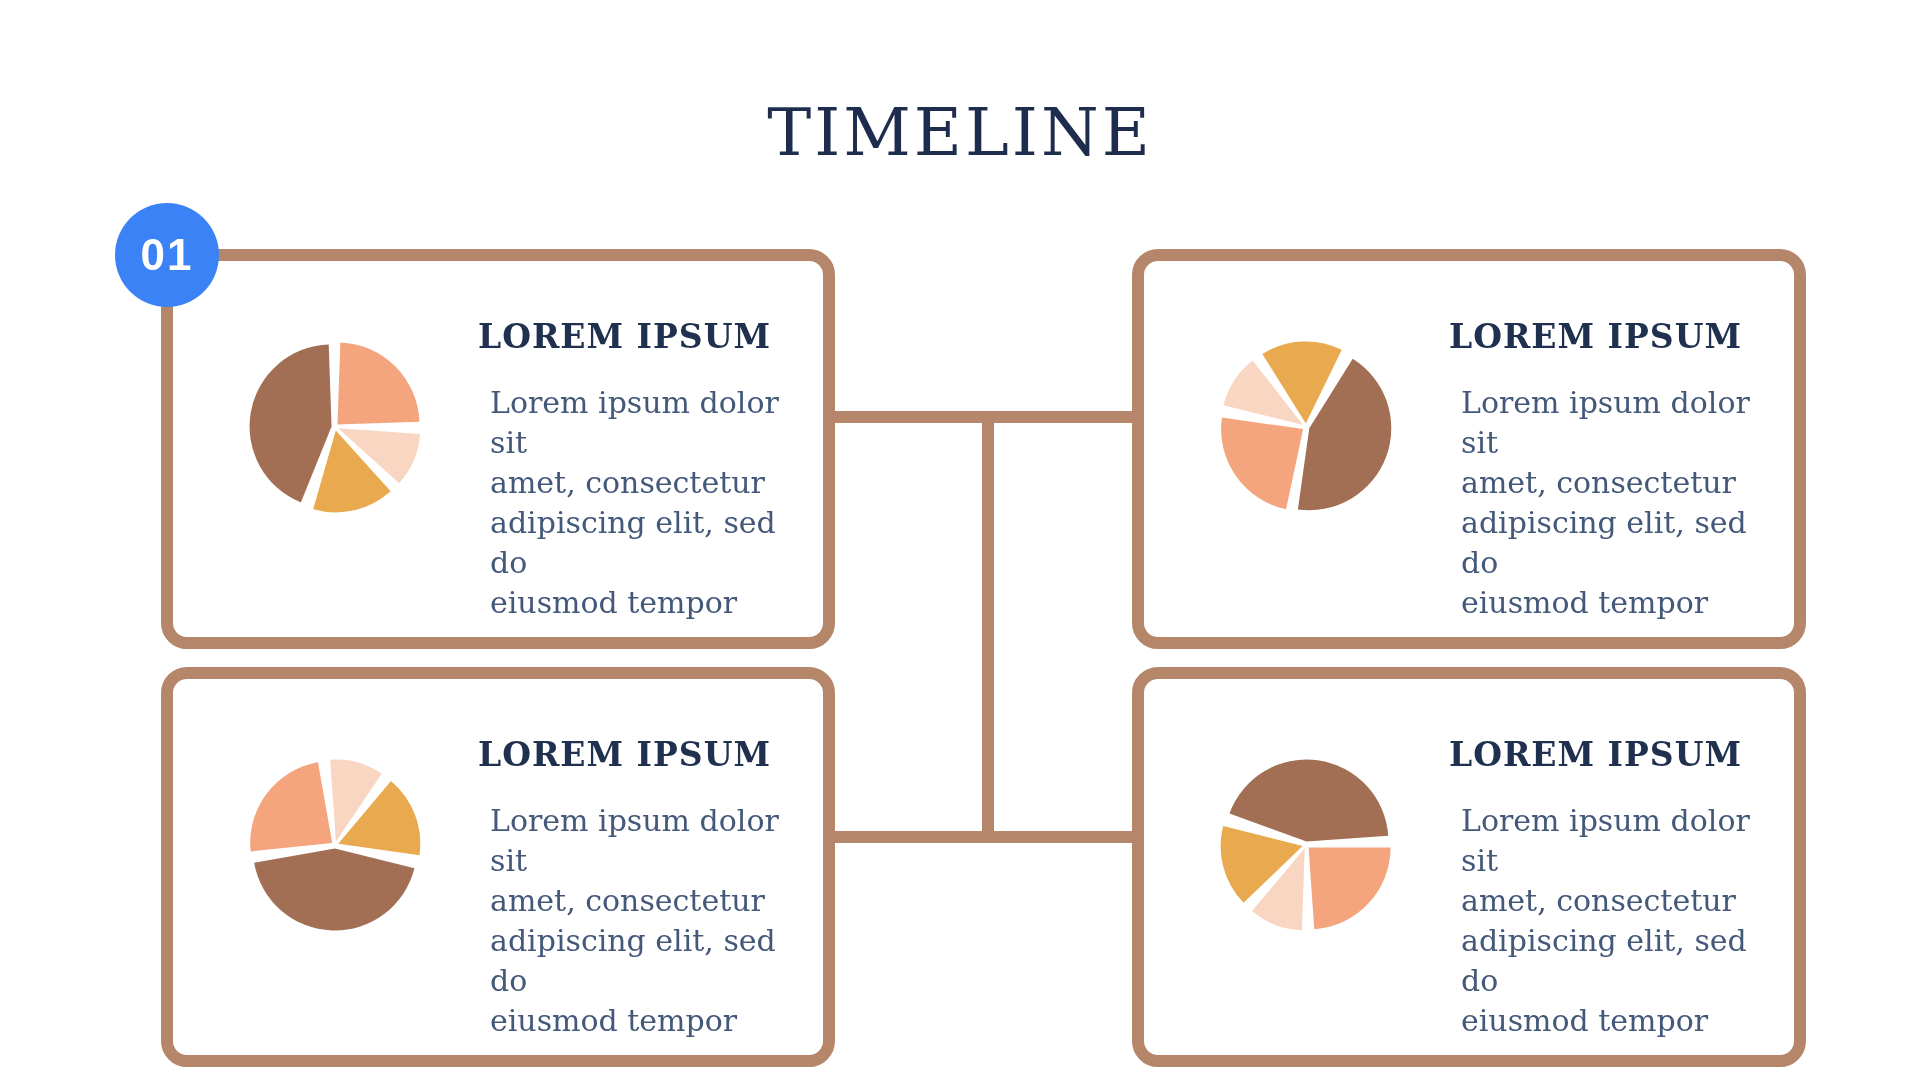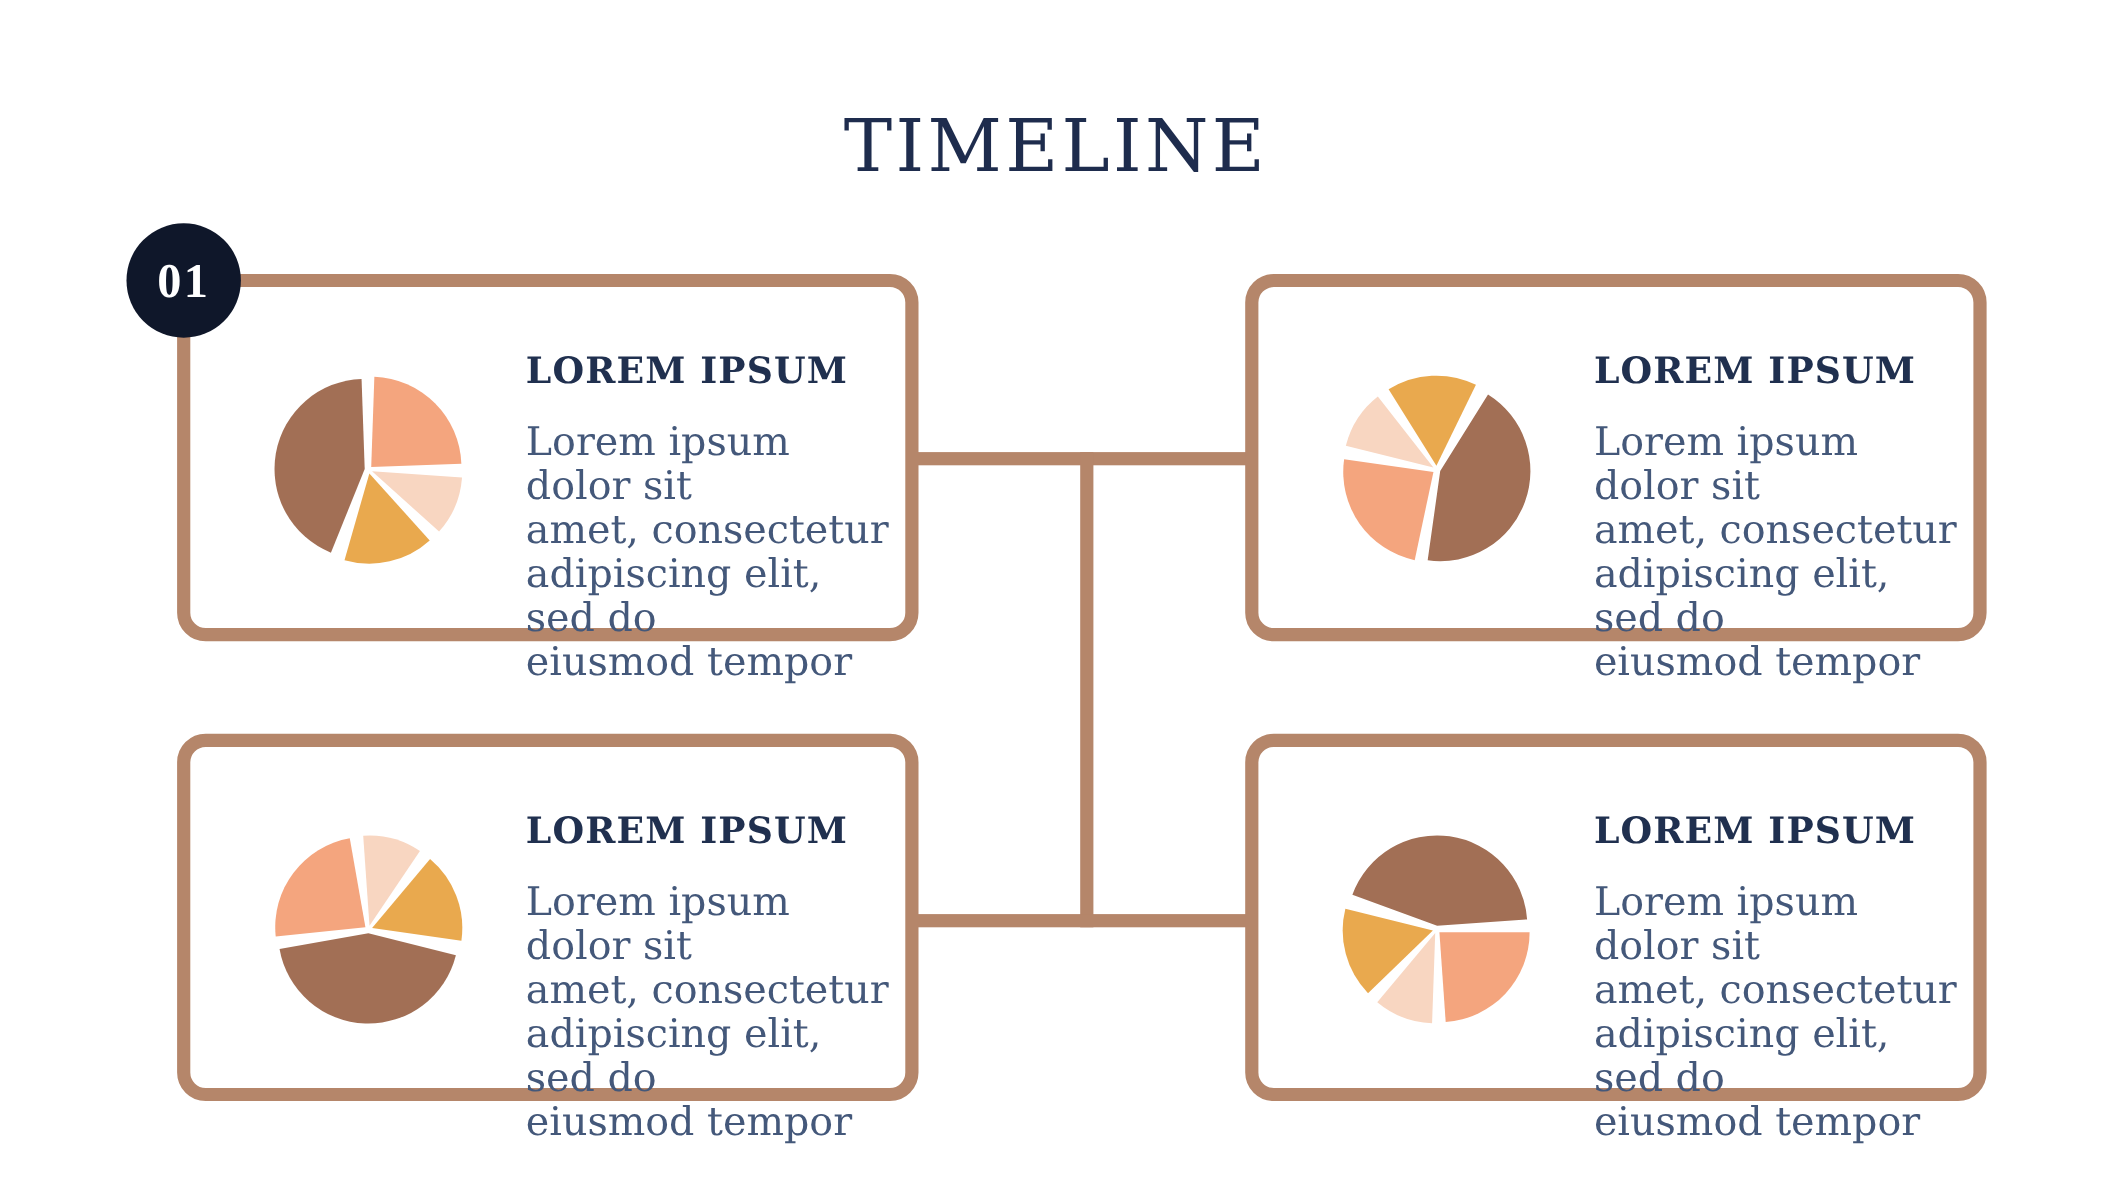--- a/index.html
+++ b/index.html
@@ -18,9 +18,9 @@
   }
   .badge{
     position:absolute;width:104px;height:104px;border-radius:50%;
-    background:#0f172a;color:#ffffff;z-index:3;
+    background:#3b82f6;color:#ffffff;z-index:3;
     display:flex;align-items:center;justify-content:center;
-    font-family:Liberation Serif, serif;font-weight:bold;font-size:44px;letter-spacing:2px;
+    font-family:Liberation Sans, sans-serif;font-weight:bold;font-size:44px;letter-spacing:2px;
   }
   .pie{position:absolute;left:76px;top:80px;width:172px;height:172px;}
   .pie svg{width:100%;height:100%;}

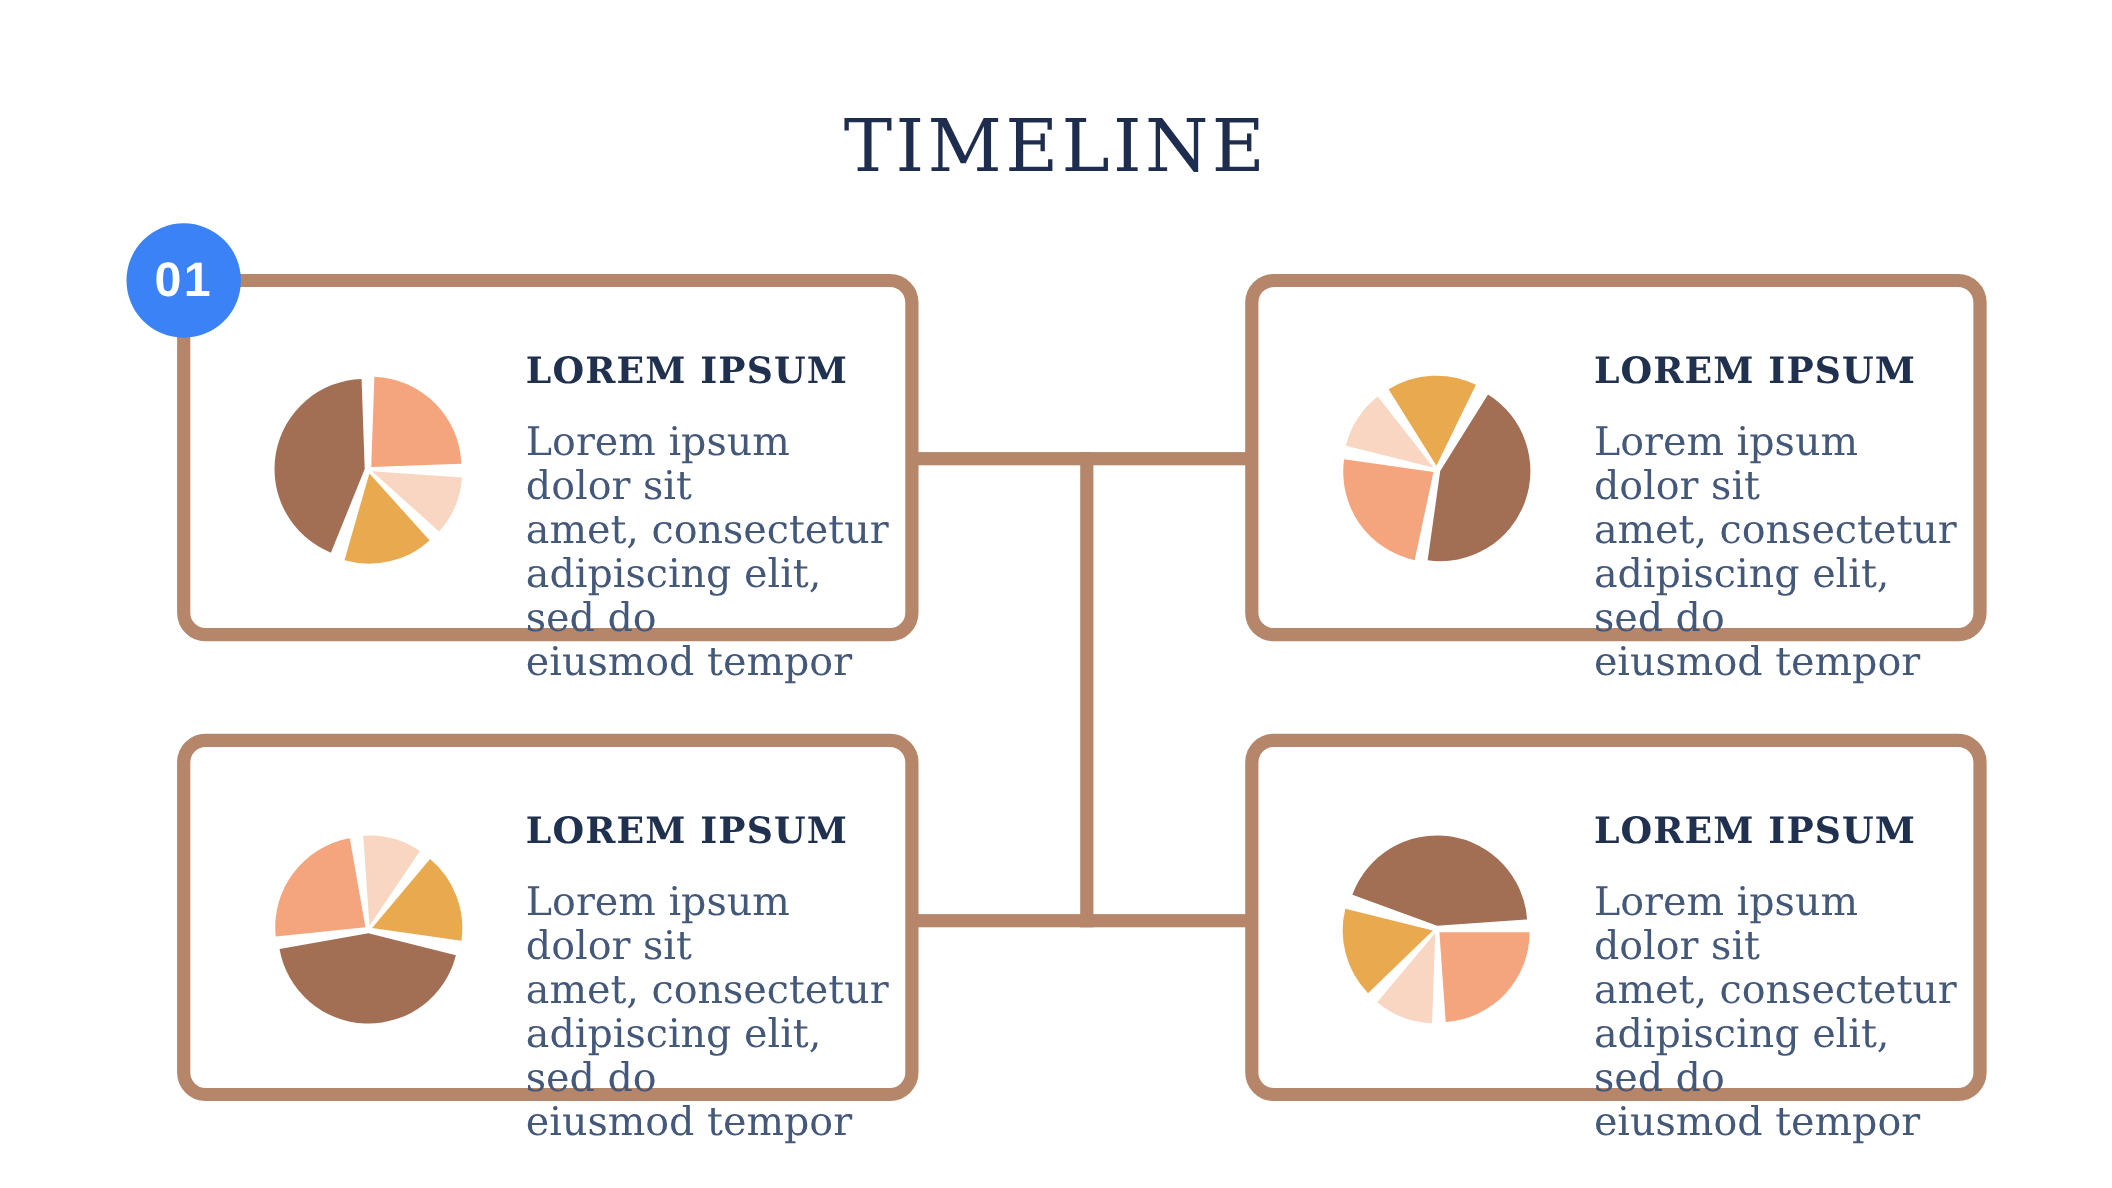--- a/index.html
+++ b/index.html
@@ -13,7 +13,7 @@
   }
   .connector{position:absolute;background:#b5866a;z-index:1;}
   .card{
-    position:absolute;width:674px;height:334px;box-sizing:border-box;
+    position:absolute;width:674px;height:400px;box-sizing:border-box;
     border:12px solid #b5866a;border-radius:26px;background:#ffffff;z-index:2;
   }
   .badge{

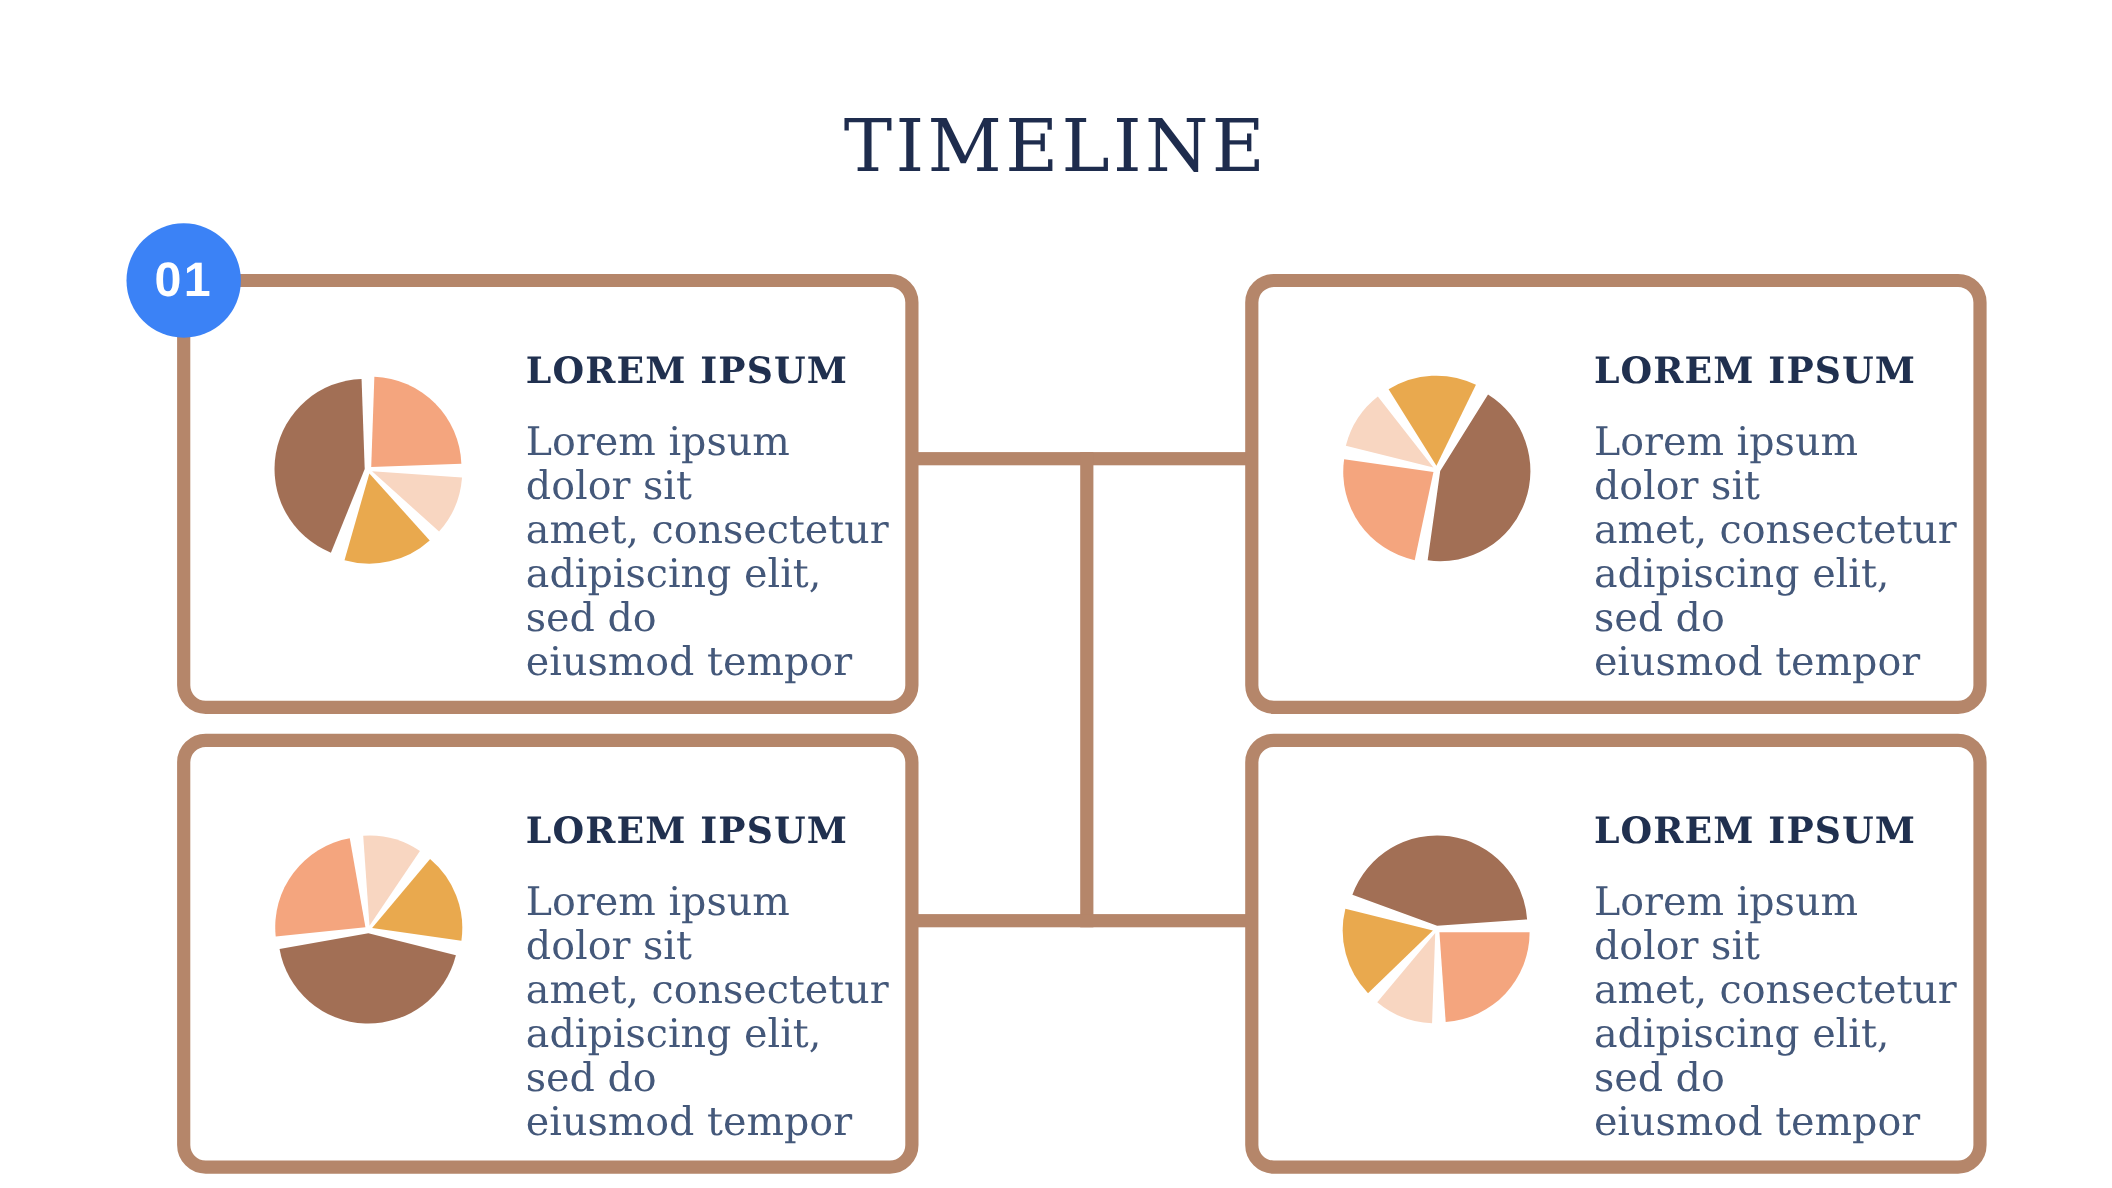--- a/index.html
+++ b/index.html
@@ -30,7 +30,7 @@
     letter-spacing:1px;margin:0 0 26px 0;
   }
   .card-body{
-    font-size:36px;line-height:40px;color:#44587a;margin:0;white-space:pre-line;
+    font-size:30px;line-height:40px;color:#44587a;margin:12px;white-space:pre-line;
   }
   
   .card-01{left:161px;top:249px;}

